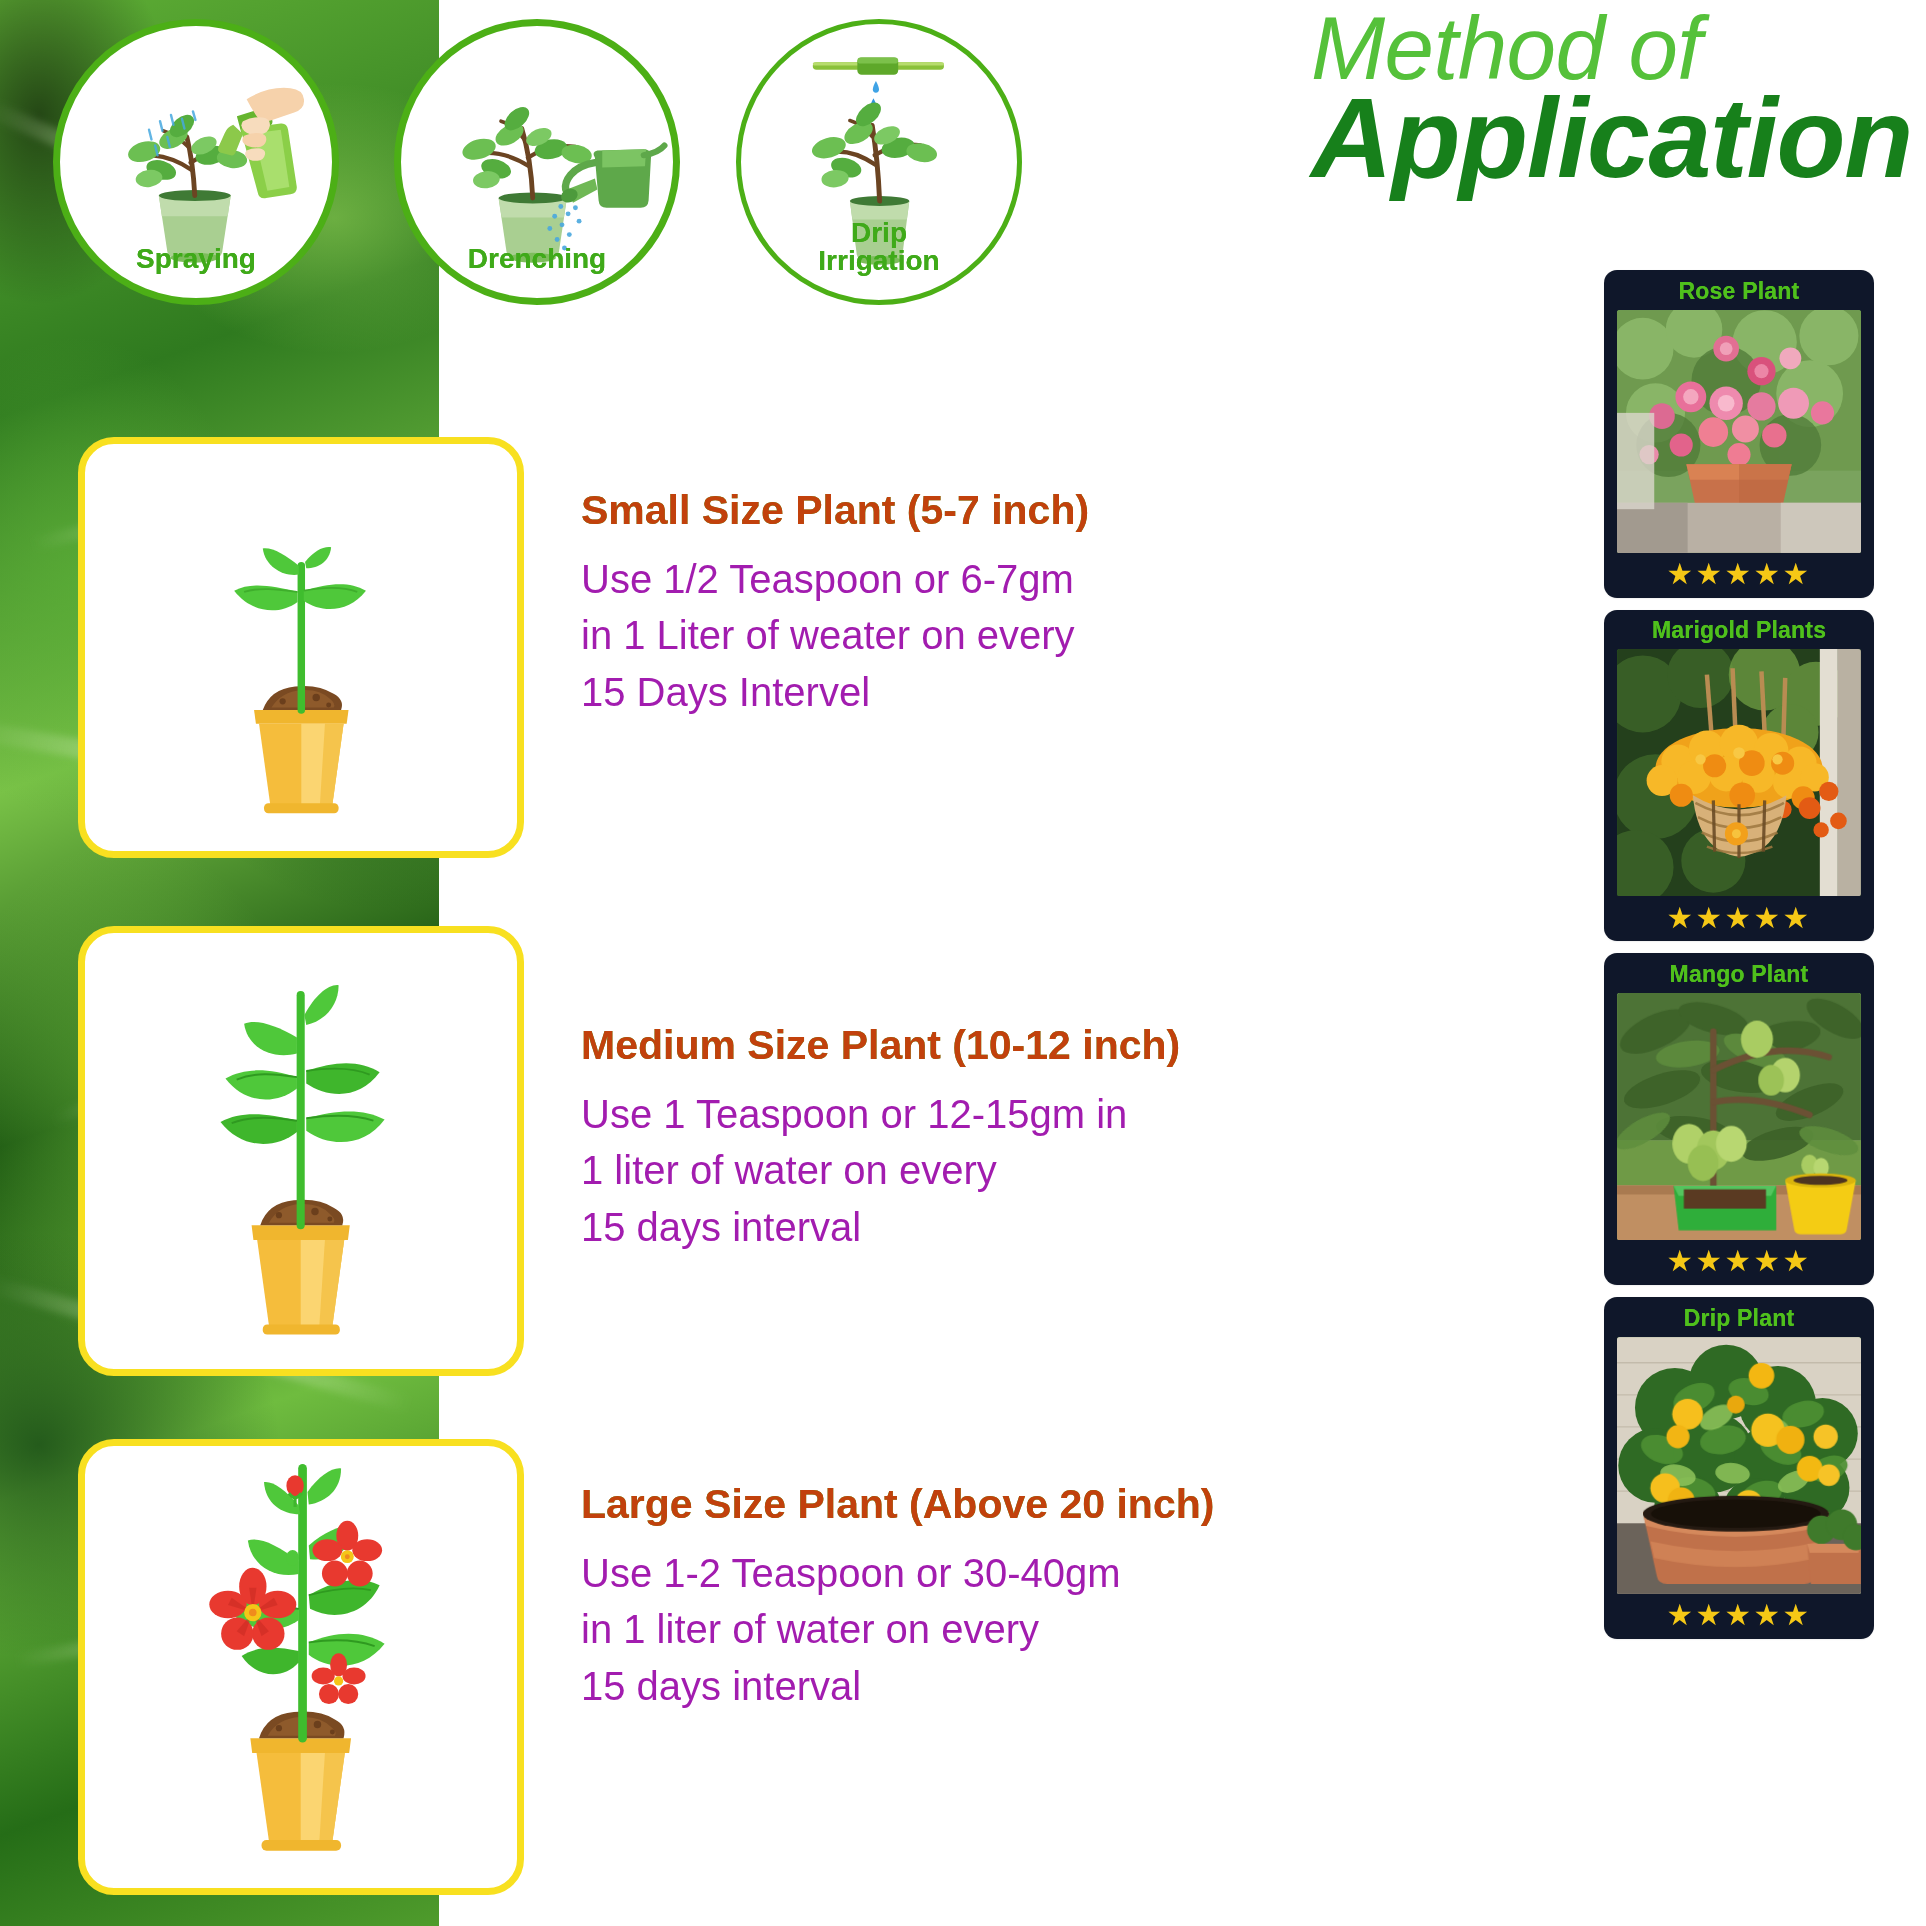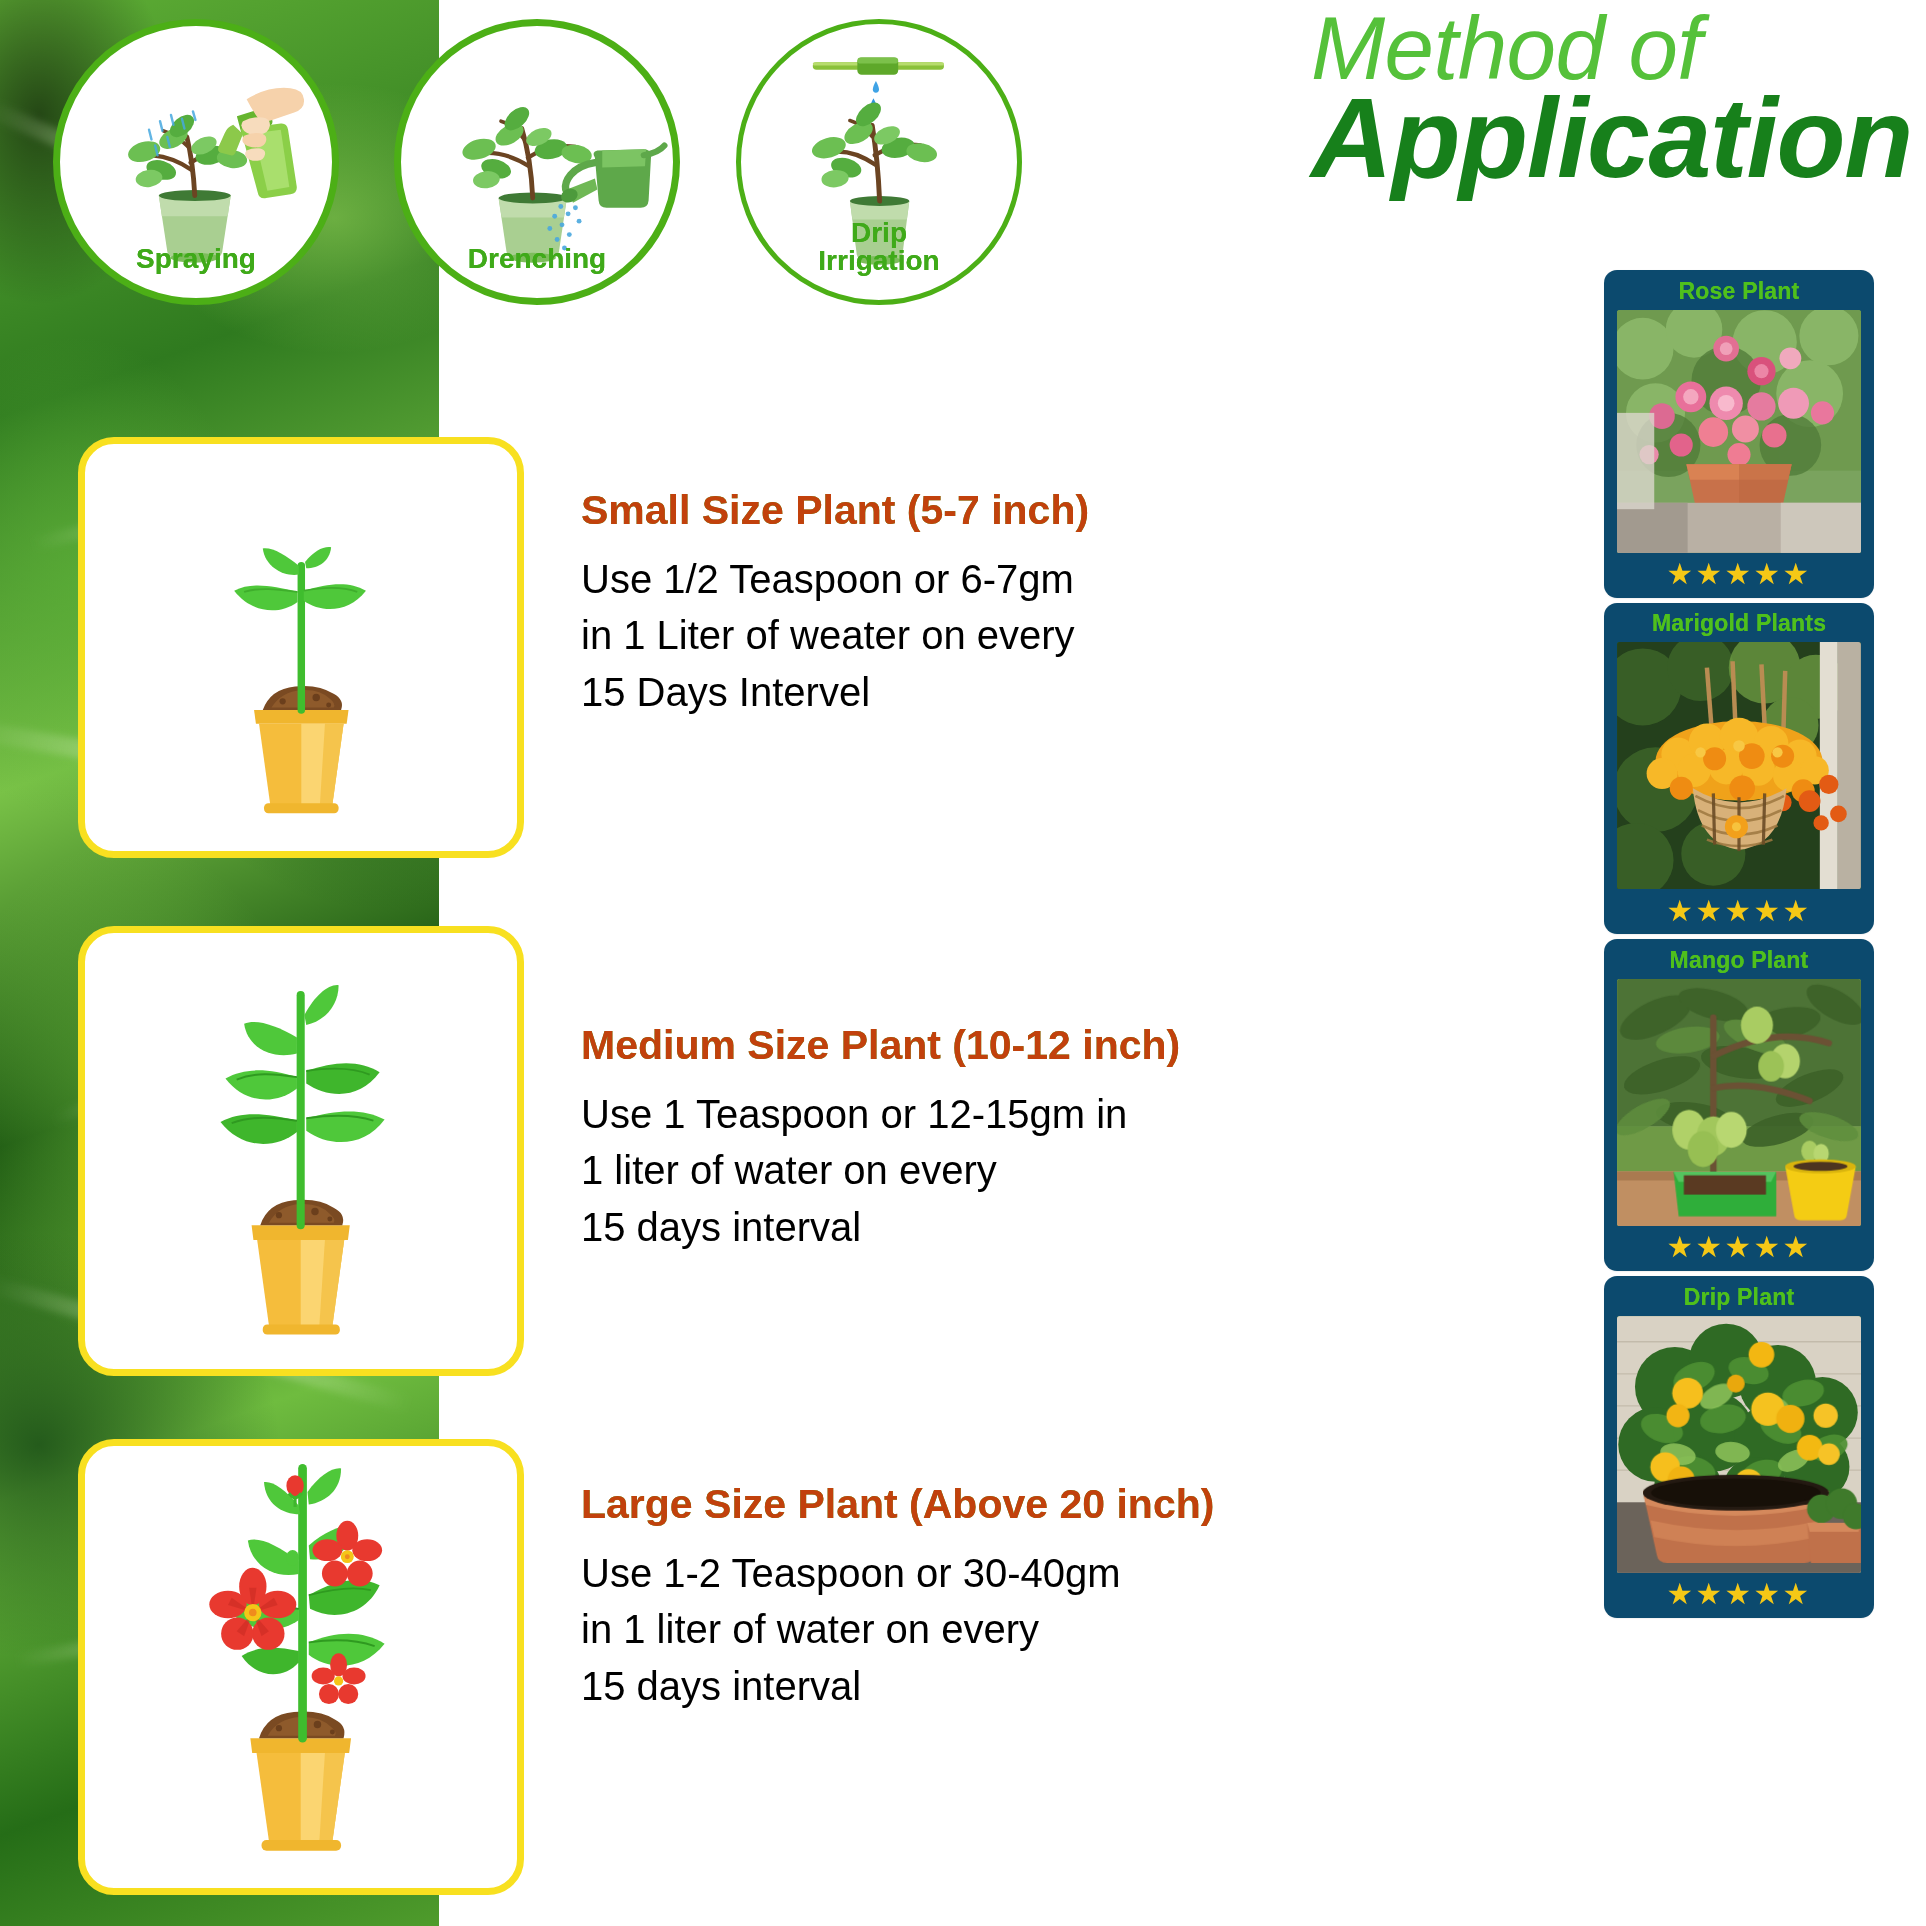--- a/index.html
+++ b/index.html
@@ -139,10 +139,10 @@
   #gallery { position: absolute; left: 1604px; top: 270px; width: 270px; }
   .gallery-card {
     width: 270px;
-    background: #0c4a6e;
+    background: #0f172a;
     border-radius: 13px;
     padding: 5.1px 6.4px 3.9px 6.4px;
-    margin-bottom: 5px;
+    margin-bottom: 12px;
     box-shadow: 0 0.6px 1.3px rgba(0,0,0,.06);
   }
   .gallery-title {

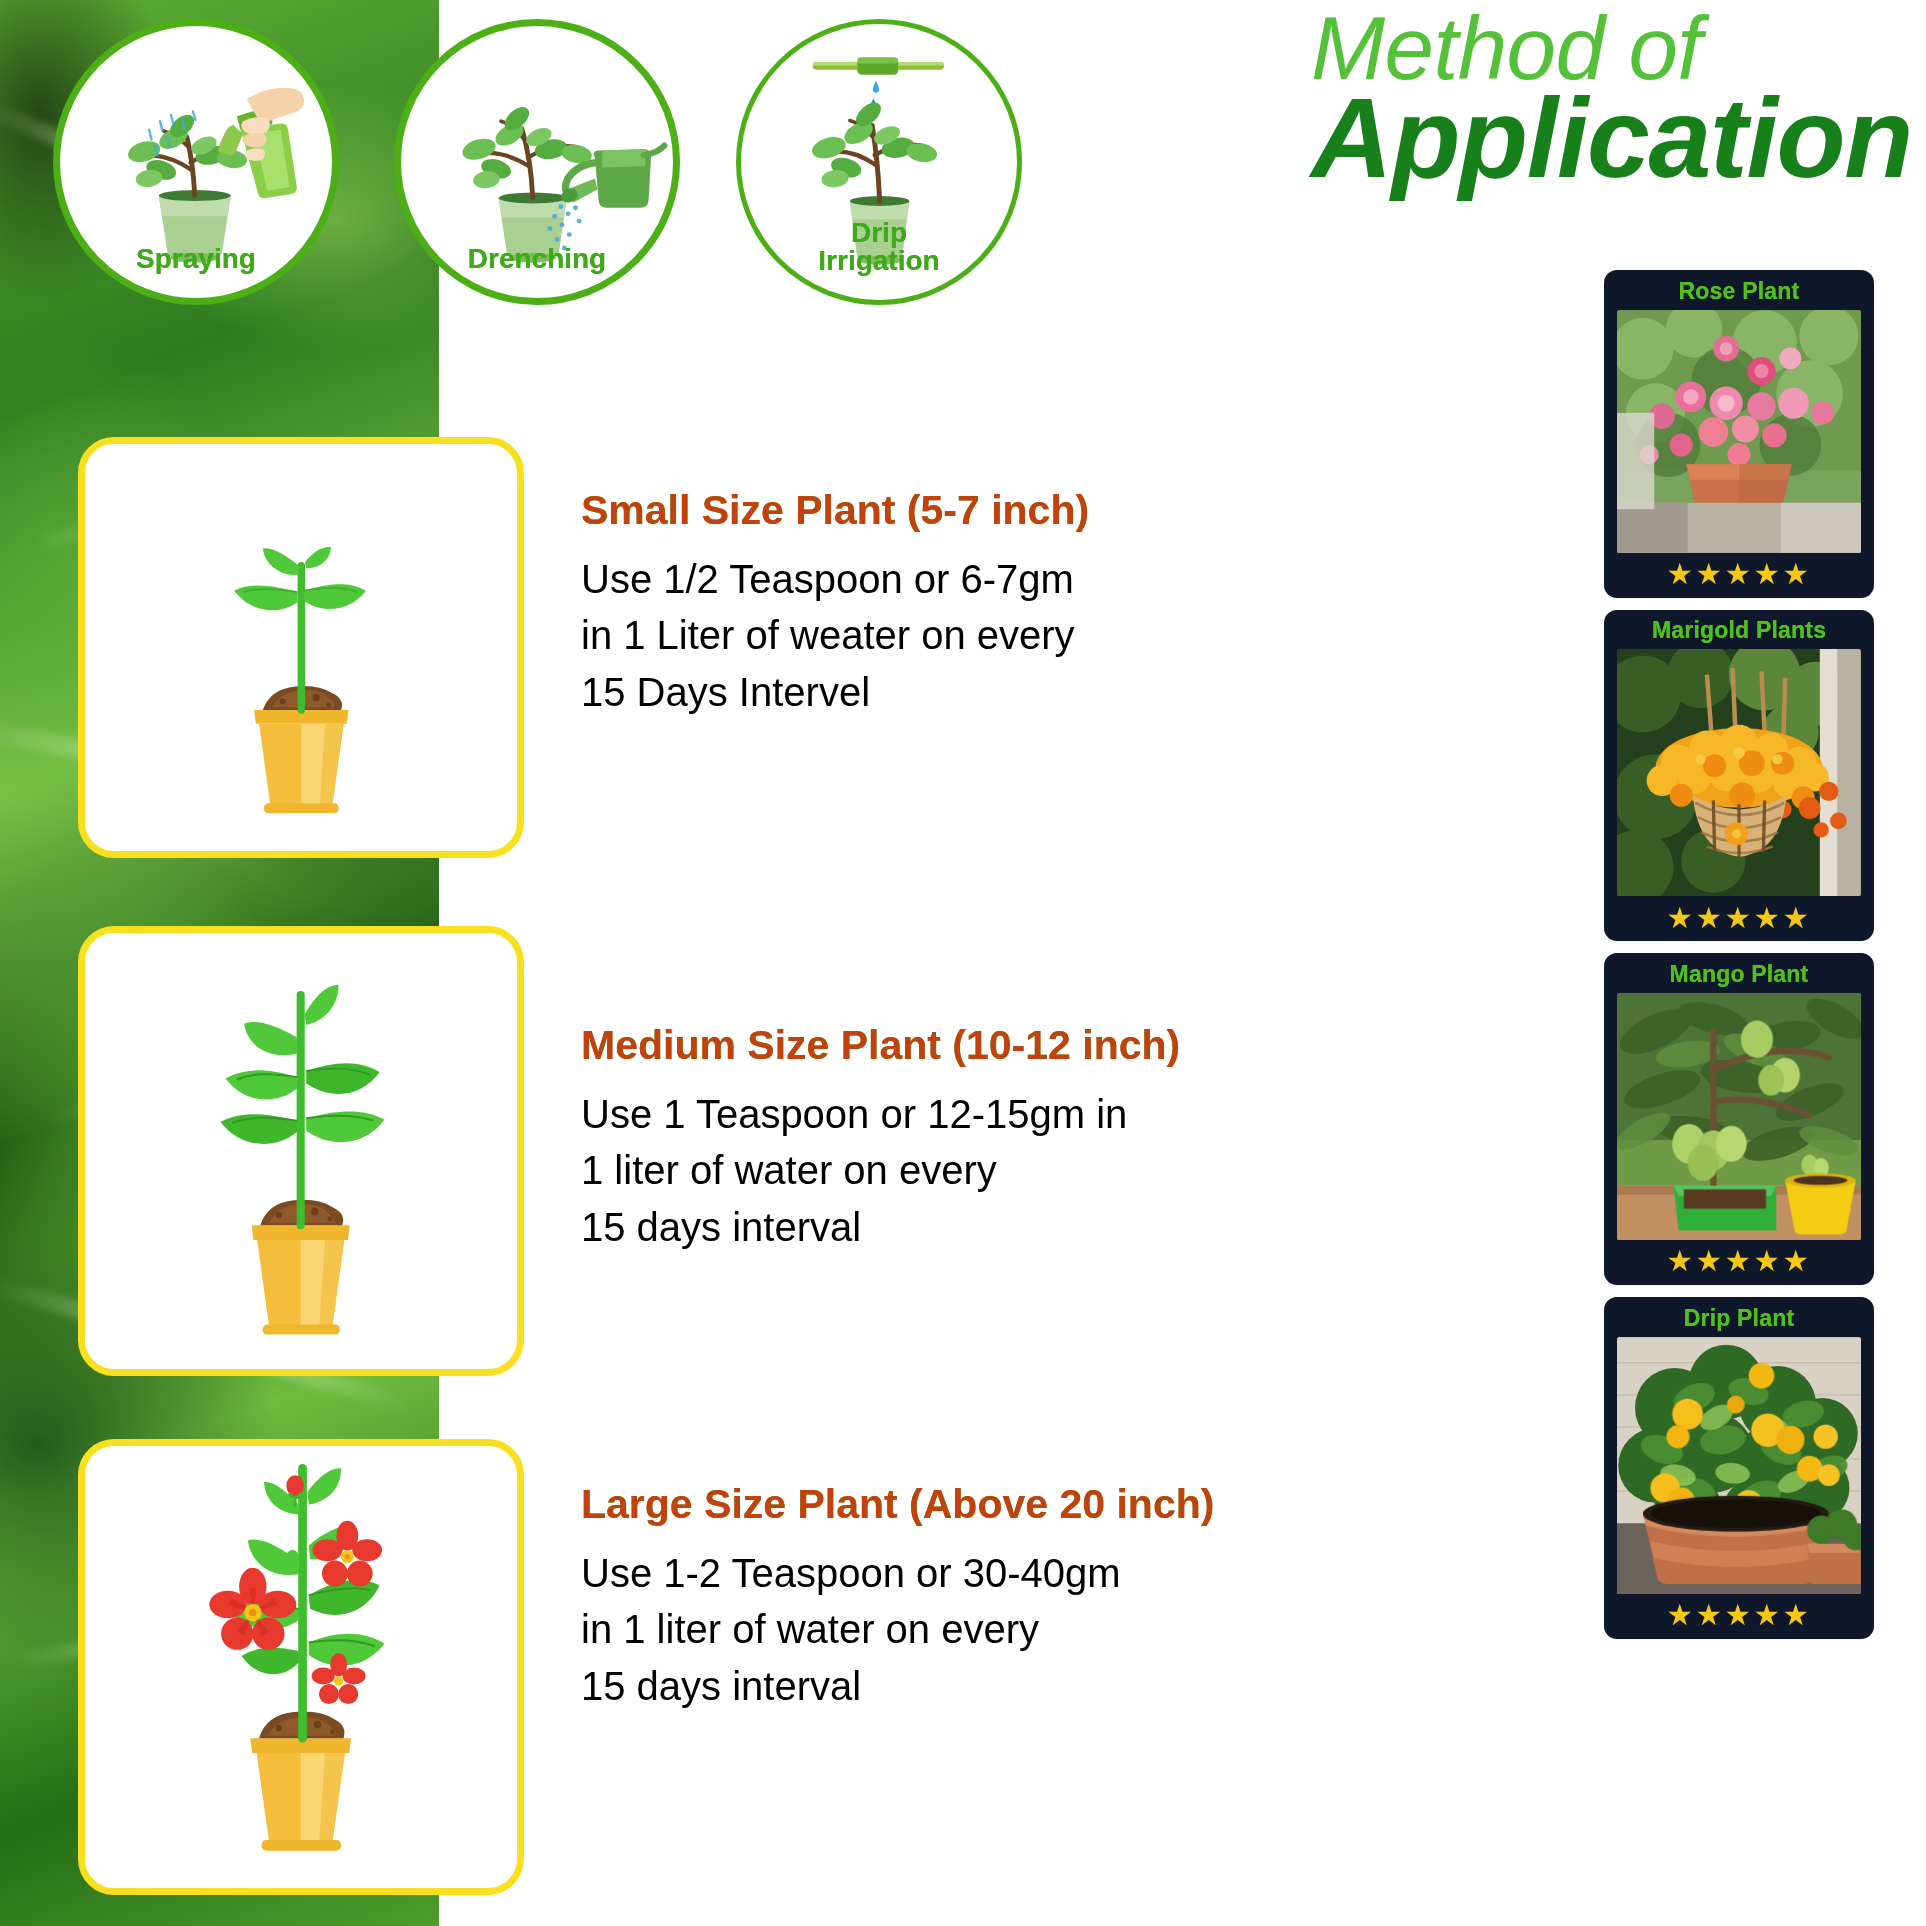--- a/index.html
+++ b/index.html
@@ -127,7 +127,7 @@
   }
   .dose-line {
     font-size: 40px;
-    color: #000000;
+    color: #a21caf;
     line-height: 1.42;
     white-space: nowrap;
   }

